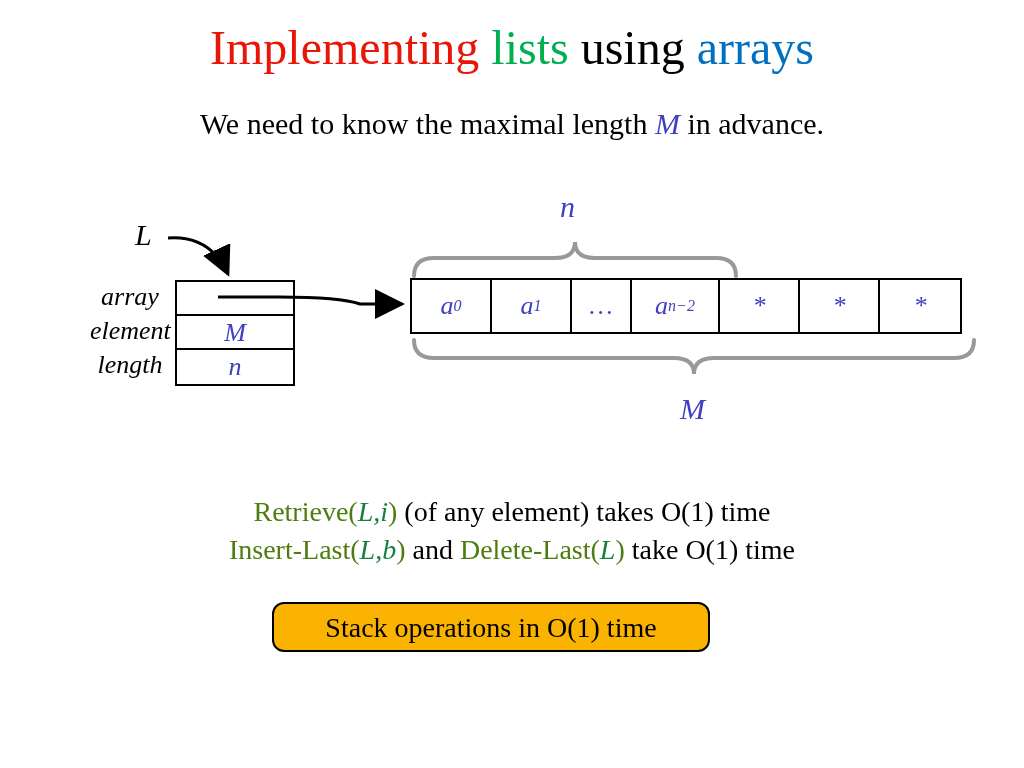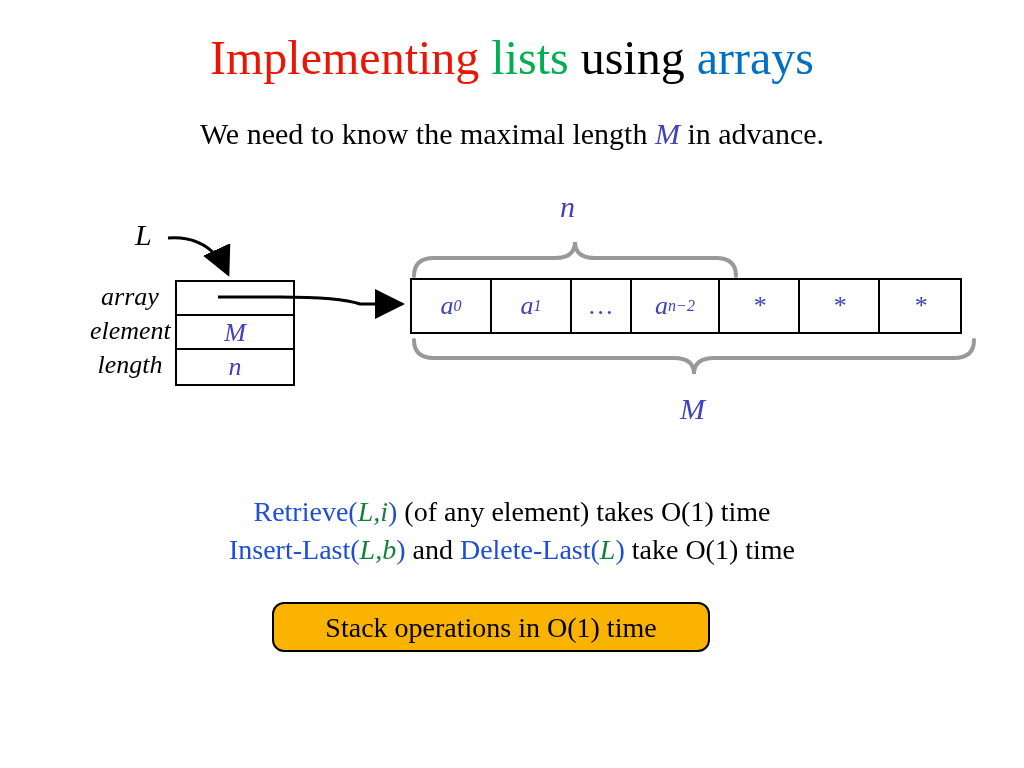--- a/index.html
+++ b/index.html
@@ -13,7 +13,7 @@
   .title {
     text-align: center;
     font-size: 48px;
-    padding-top: 30px;
+    padding-top: 20px;
     font-weight: normal;
   }
   .title .t-red   { color: #e91607; }

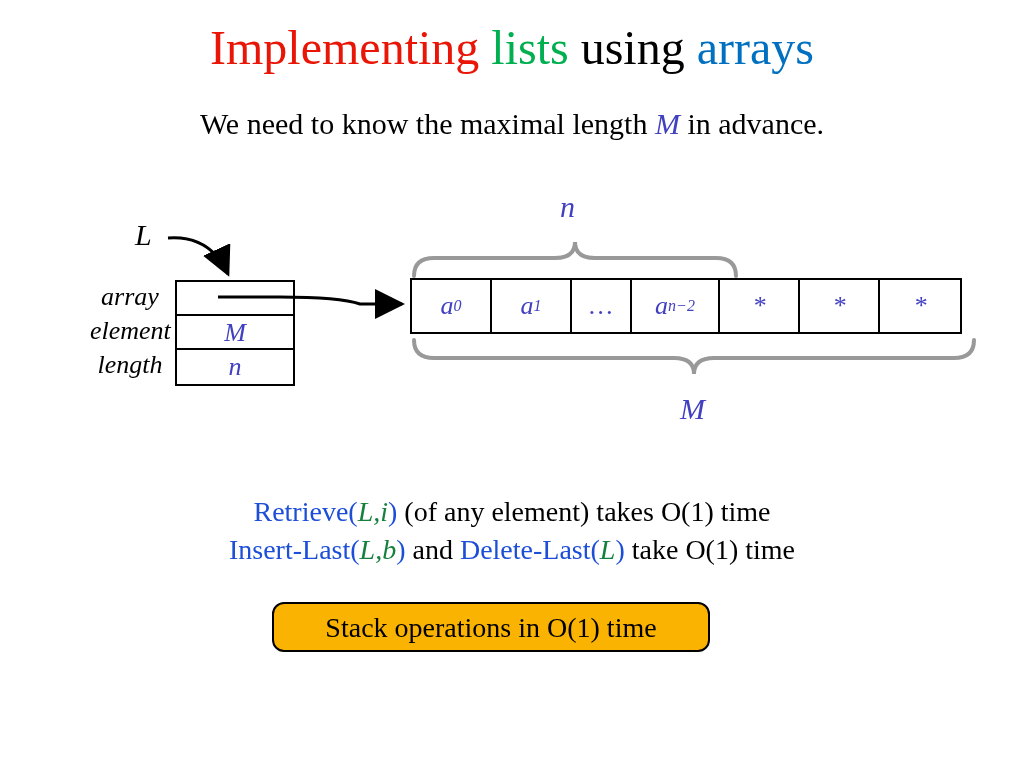--- a/index.html
+++ b/index.html
@@ -98,7 +98,7 @@
     text-align: center; font-size: 28px;
   }
   .lines p { margin: 6px 0; }
-  .op-blue { color: #1d4ed8; }
+  .op-blue { color: #4d7c0f; }
   .arg-red { color: #15803d; font-style: italic; }
 
   .callout {

